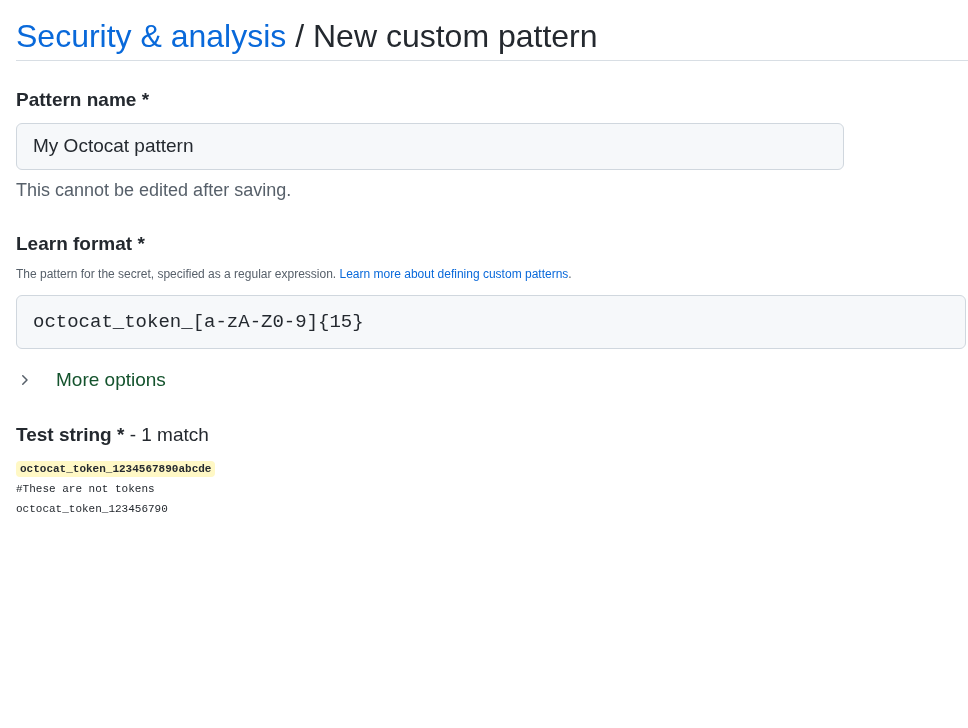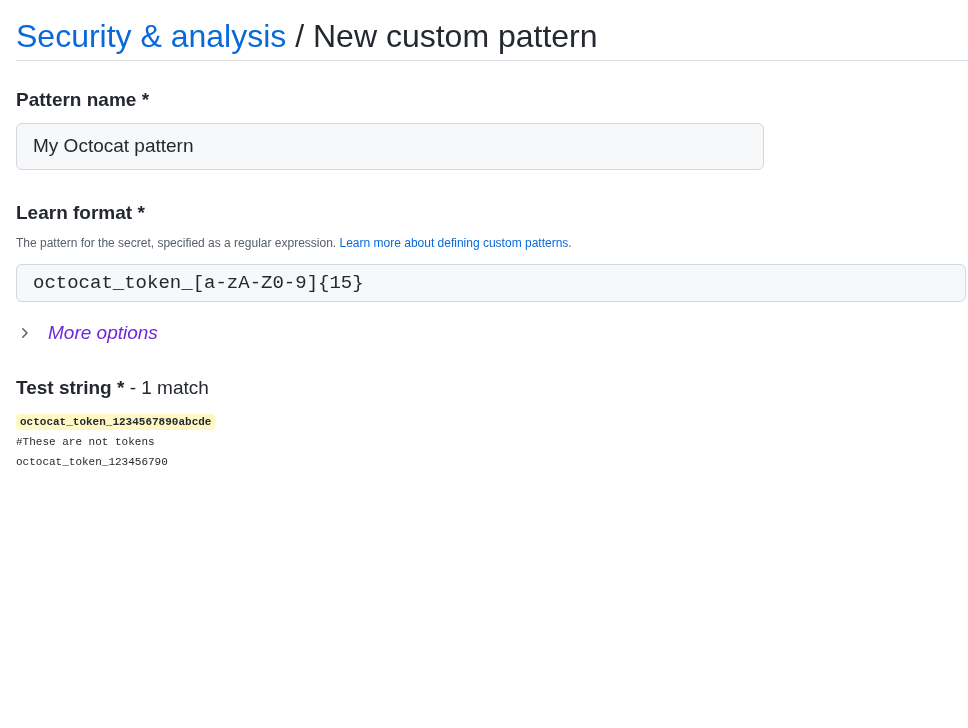--- a/index.html
+++ b/index.html
@@ -41,7 +41,7 @@
       margin-bottom: 12px;
     }
     .text-input {
-      width: 748px;
+      width: 828px;
       padding: 9px 16px;
       font-size: 19px;
       line-height: 1.4;

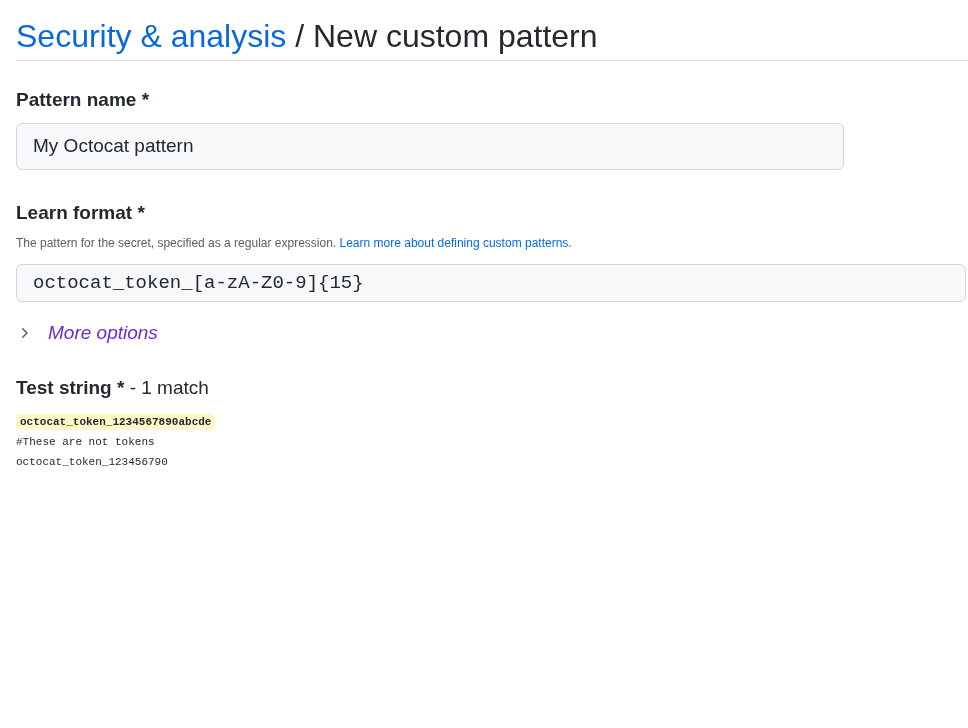--- a/index.html
+++ b/index.html
@@ -128,6 +128,7 @@
 <div class="section">
   <label class="field-label">Pattern name *</label>
   <input type="text" class="text-input" value="My Octocat pattern" style="">
+  <div class="helper-text">This cannot be edited after saving.</div>
 </div>
 
 <div class="section">

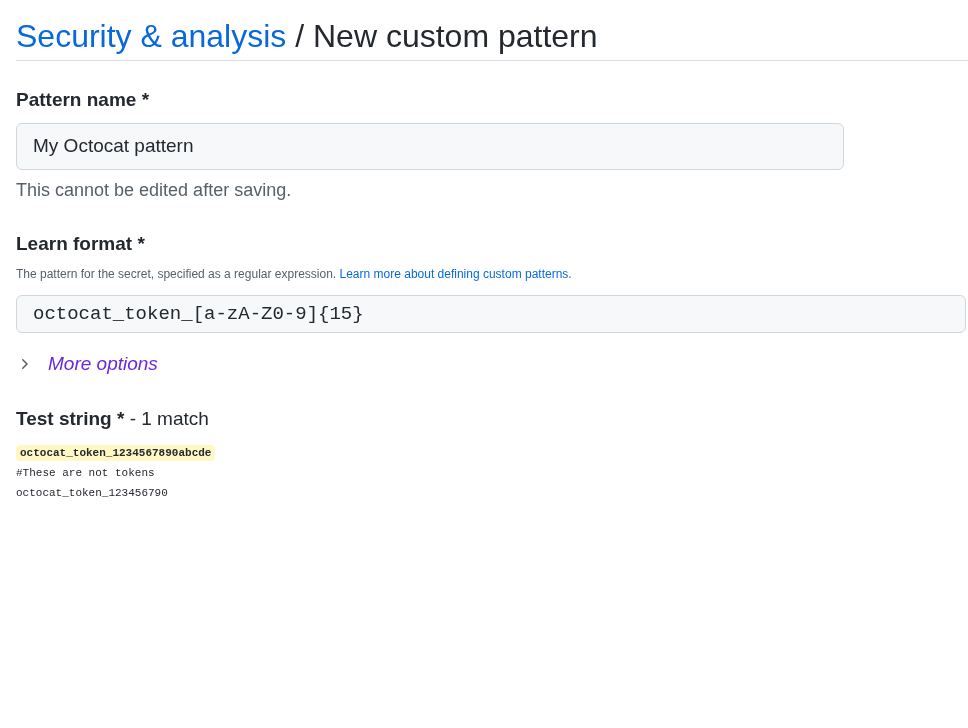--- a/index.html
+++ b/index.html
@@ -68,7 +68,7 @@
     }
     .code-input {
       width: 950px;
-      padding: 4px 16px;
+      padding: 12px 16px;
       font-size: 19px;
       line-height: 1.5;
       font-family: ui-monospace, SFMono-Regular, "SF Mono", Consolas, "Liberation Mono", Menlo, monospace;

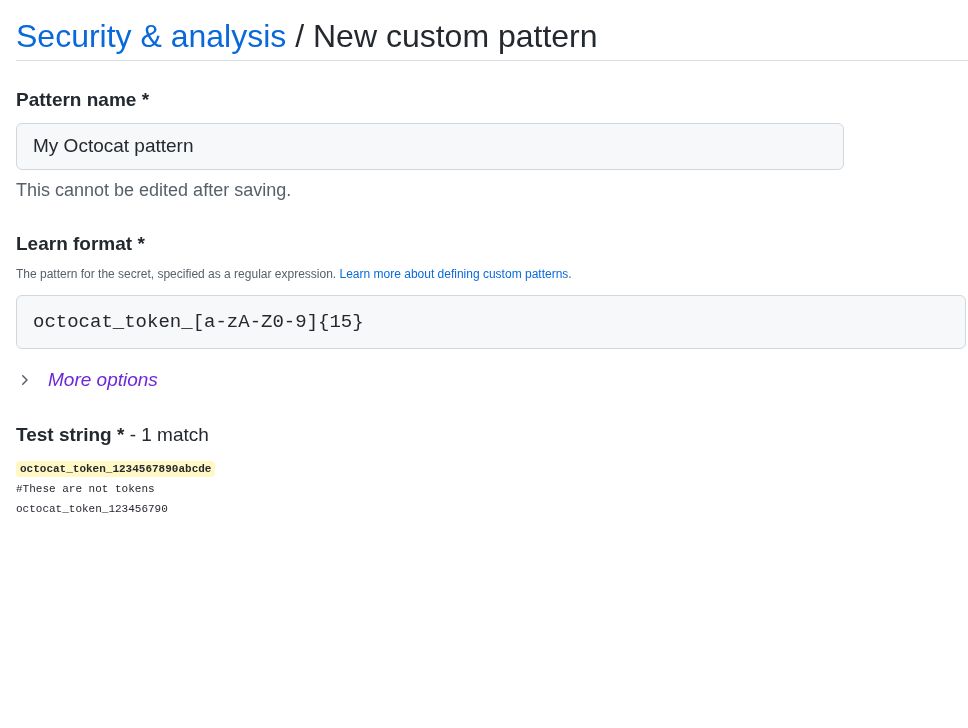--- a/index.html
+++ b/index.html
@@ -81,12 +81,11 @@
     .expander {
       display: inline-flex;
       align-items: center;
-      gap: 16px;
+      gap: 24px;
       font-size: 19px;
-      color: #6d28d9;
+      color: #14532d;
       cursor: pointer;
       margin-top: 20px;
-      font-style: italic;
     }
     .chevron {
       width: 16px;

